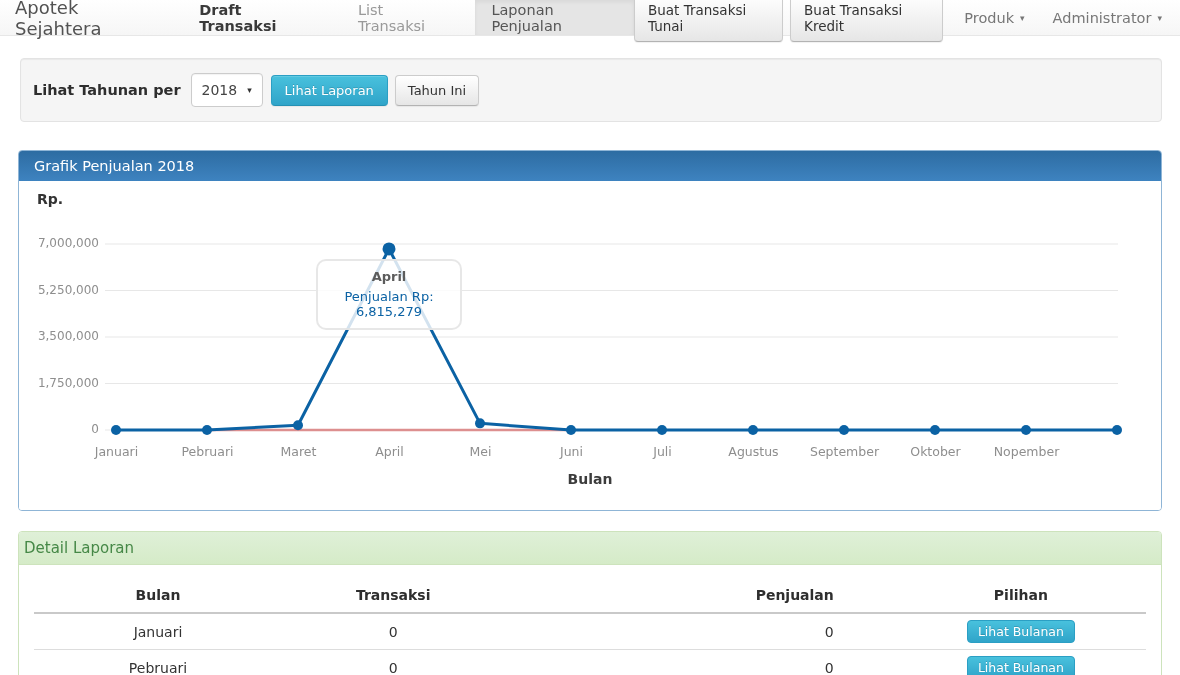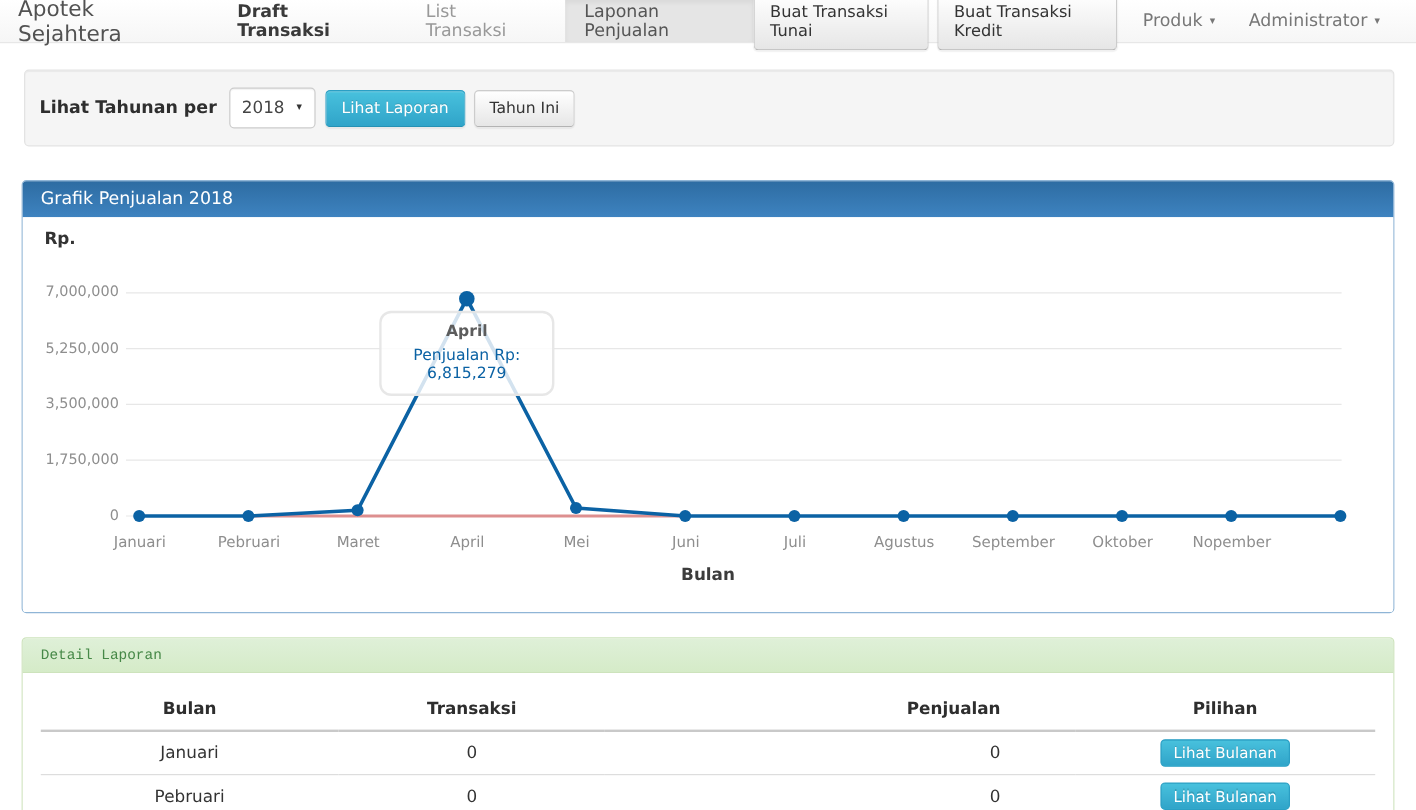--- a/index.html
+++ b/index.html
@@ -17,7 +17,7 @@
   .nav-item.strong { color:#3a3a3a; font-weight:600; }
   .nav-item.active { color:#555; background:#e5e5e5;
     box-shadow:inset 0 2px 4px rgba(0,0,0,.06); }
-  .nav-right { margin-left:auto; display:flex; align-items:center; padding-right:16px; }
+  .nav-right { margin-left:auto; display:flex; align-items:center; padding-right:4px; }
   .btn { display:inline-block; border:1px solid #ccc; border-bottom-color:#b3b3b3;
     border-radius:4px; background:linear-gradient(#ffffff,#e6e6e6);
     color:#333; font-size:13.5px; padding:7px 13px; cursor:pointer;

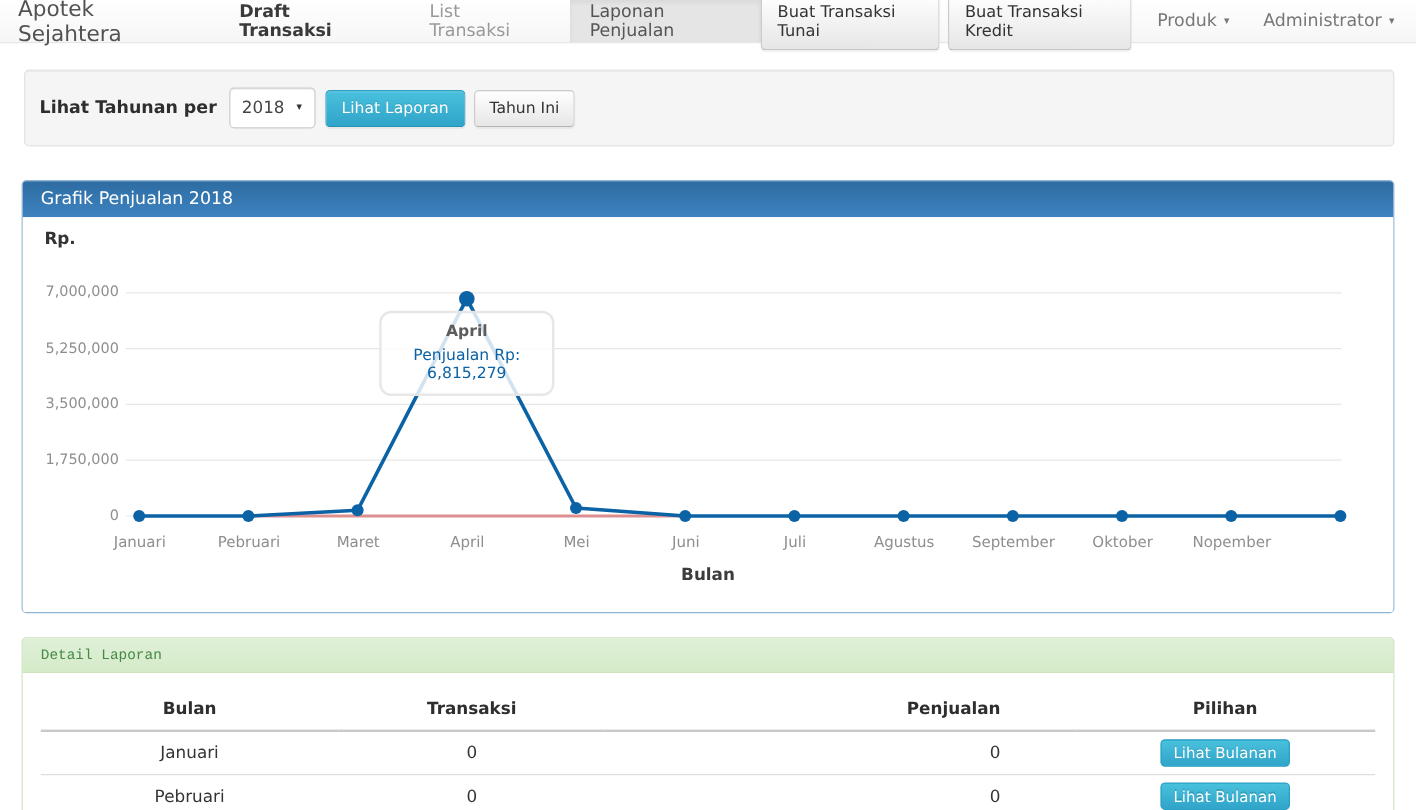--- a/index.html
+++ b/index.html
@@ -70,8 +70,8 @@
   
   .panel-success { margin-top:20px; border:1px solid #cde3bc; }
   .panel-success .panel-heading { background:linear-gradient(#dff0d8,#d5ebc8);
-    color:#468847; font-size:12px; padding:7px 15px; border-radius:3px 3px 0 0;
-    border-bottom:1px solid #cde3bc;font-family:Liberation Mono, monospace; }
+    color:#468847; font-size:15px; padding:7px 5px; border-radius:3px 3px 0 0;
+    border-bottom:1px solid #cde3bc; }
   .panel-success .panel-body { background:#fff; padding:13px 15px 0 15px; }
   table.report { width:100%; border-collapse:collapse; }
   table.report th { font-weight:bold; font-size:14px; color:#2e2e2e;

